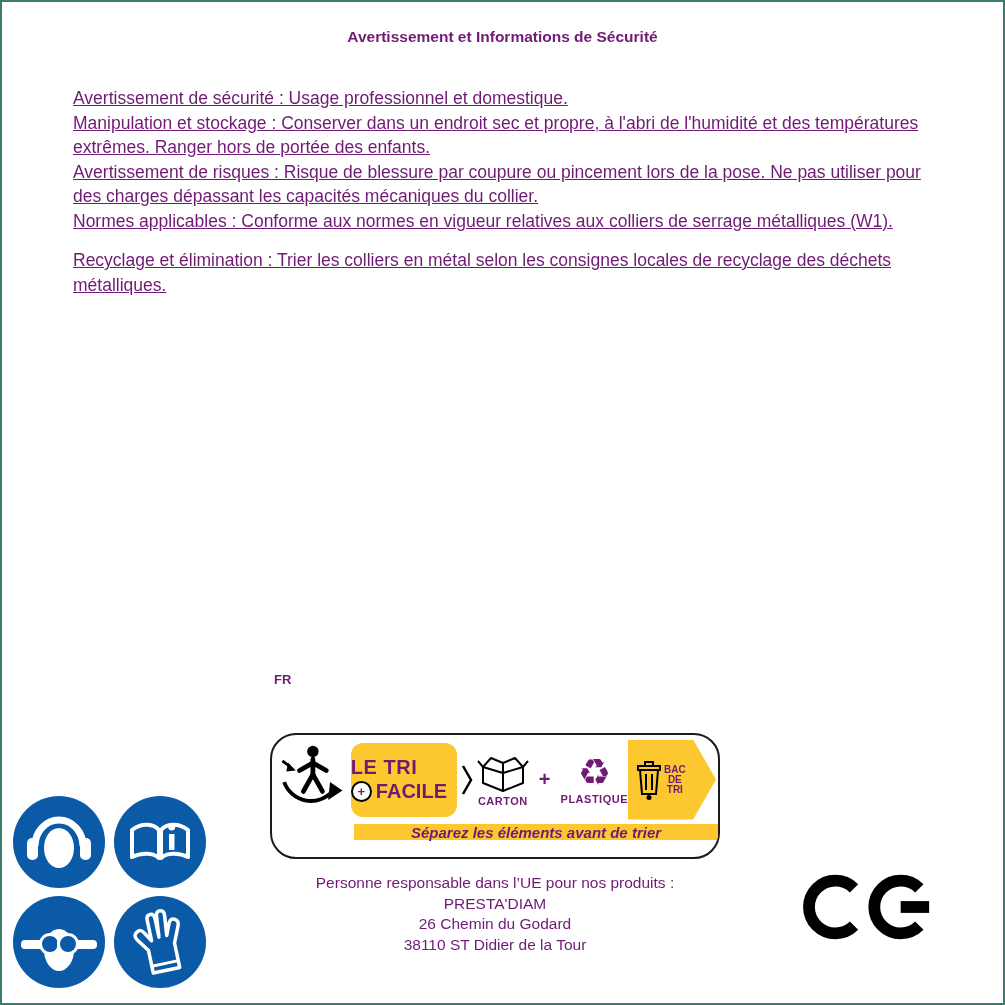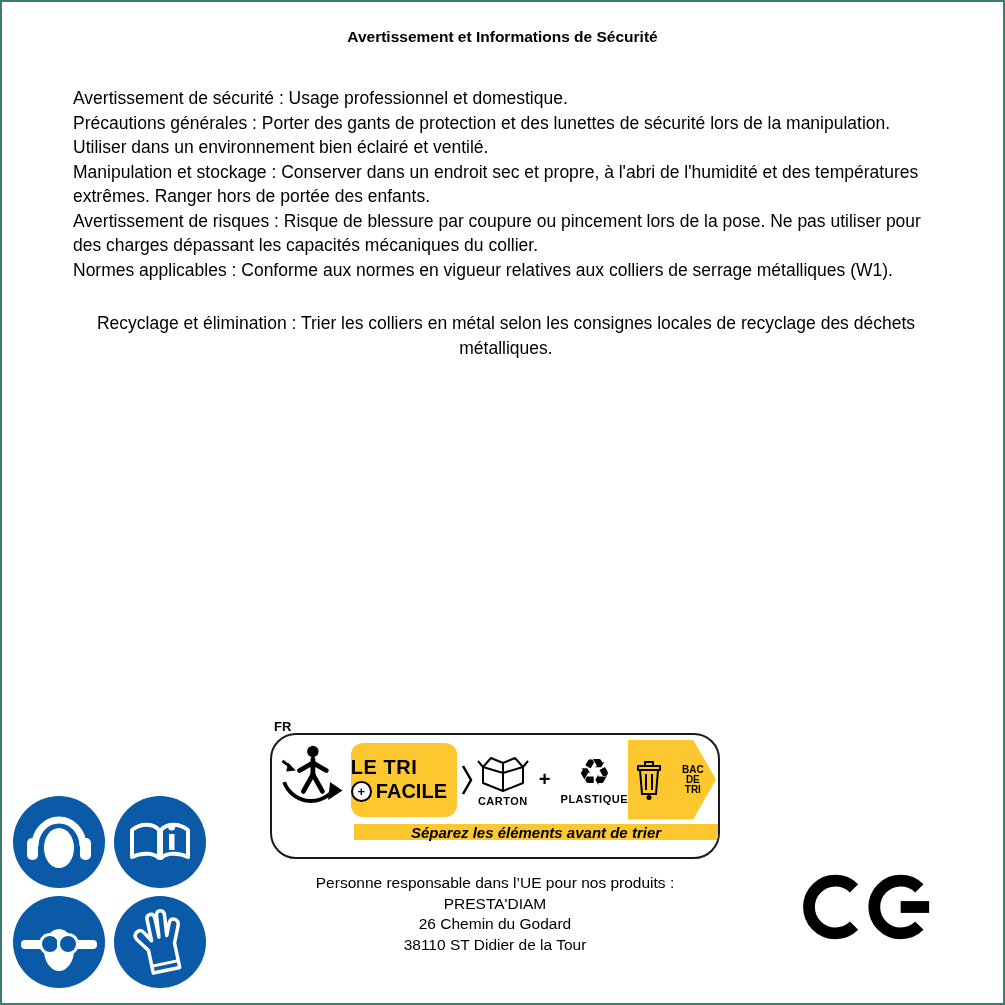--- a/index.html
+++ b/index.html
@@ -11,7 +11,7 @@
   .page{
     position:relative;width:1005px;height:1005px;box-sizing:border-box;
     border:2px solid var(--border-col);background:#fff;overflow:hidden;
-    font-family:"Liberation Sans",sans-serif;color:#000000;
+    font-family:"Liberation Sans",sans-serif;color:#701a75;
   }
   .title{padding-top:26px;text-align:center;font-weight:bold;font-size:15.5px;}
   .body-text{position:absolute;left:71px;top:84px;width:866px;font-size:17.5px;line-height:24.5px;}

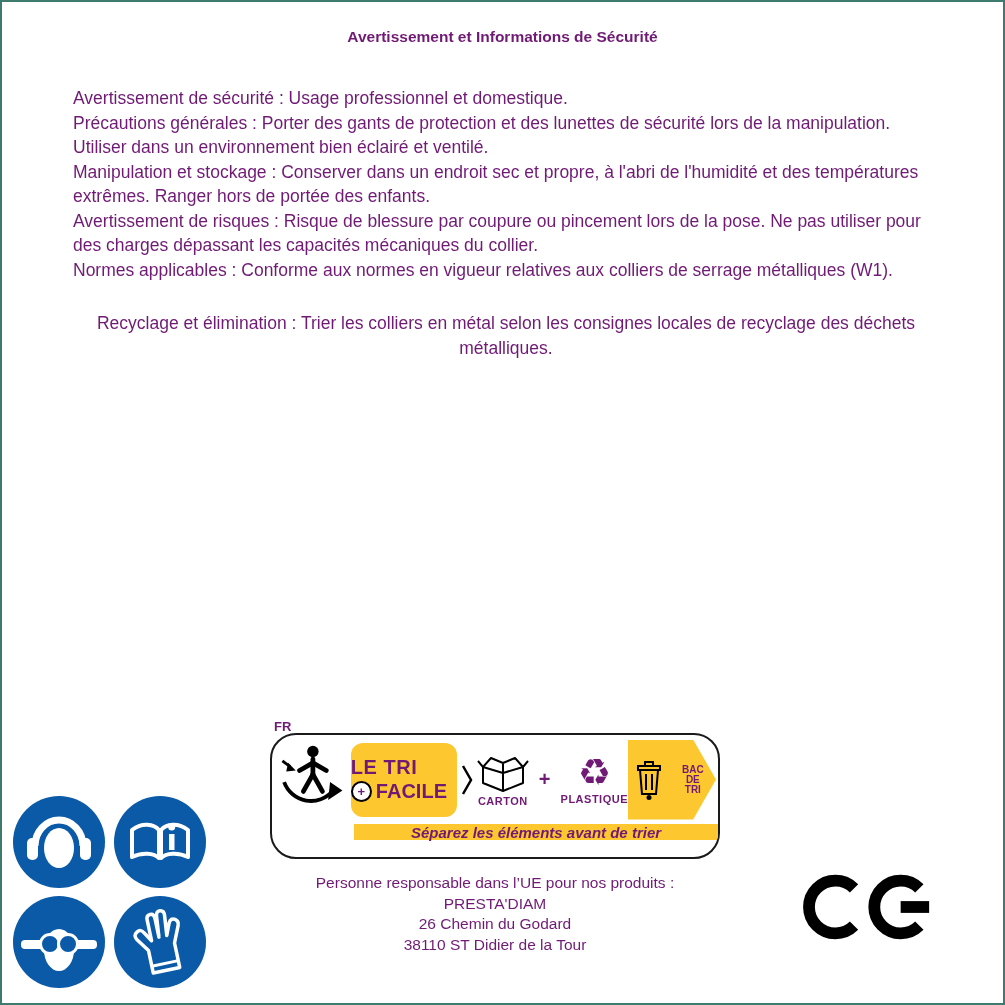--- a/index.html
+++ b/index.html
@@ -15,7 +15,7 @@
   }
   .title{padding-top:26px;text-align:center;font-weight:bold;font-size:15.5px;}
   .body-text{position:absolute;left:71px;top:84px;width:866px;font-size:17.5px;line-height:24.5px;}
-  .body-text p{margin:0;}
+  .body-text p{margin:0;text-decoration:underline;}
   .body-text p.recycle-gap{margin-top:29px;text-align:center;}
 
   

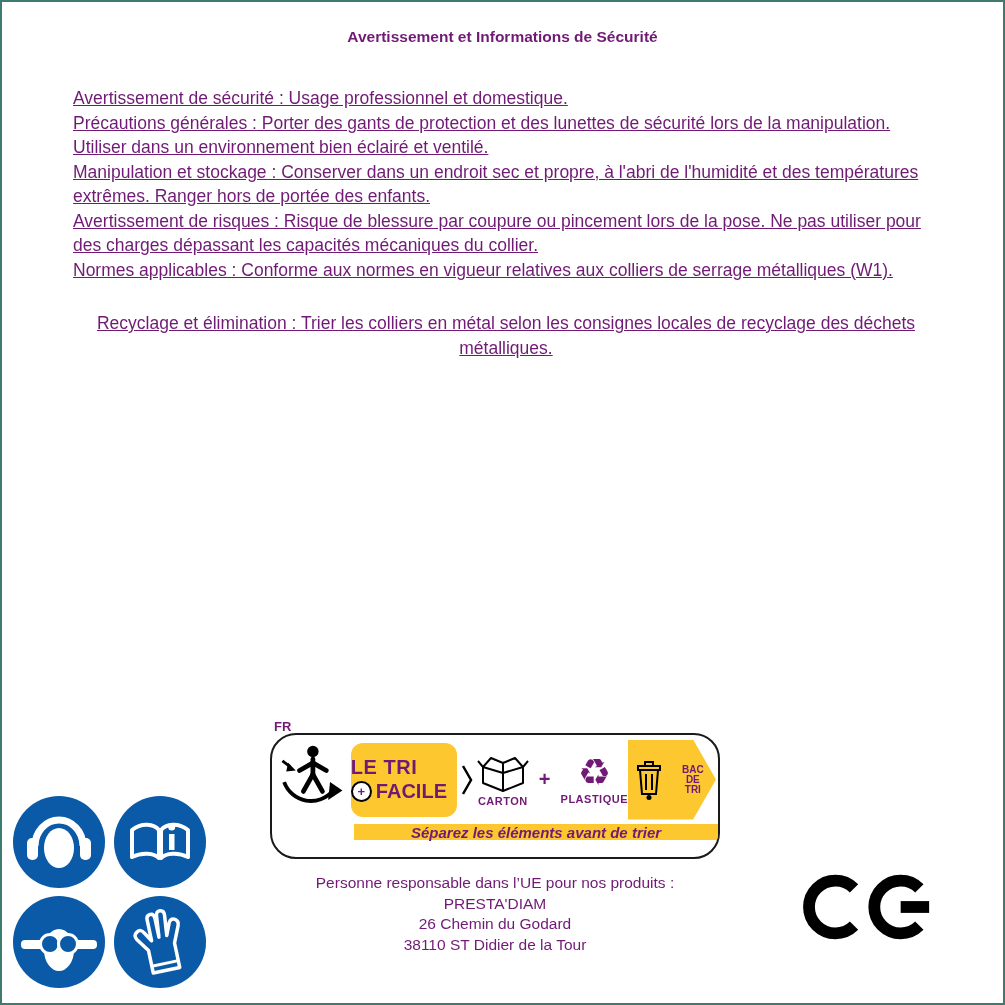--- a/index.html
+++ b/index.html
@@ -79,7 +79,6 @@
 
   <div class="body-text">
     <p>Avertissement de sécurité : Usage professionnel et domestique.</p>
-    <p>Précautions générales : Porter des gants de protection et des lunettes de sécurité lors de la manipulation. Utiliser dans un environnement bien éclairé et ventilé.</p>
     <p>Manipulation et stockage : Conserver dans un endroit sec et propre, à l'abri de l'humidité et des températures extrêmes. Ranger hors de portée des enfants.</p>
     <p>Avertissement de risques : Risque de blessure par coupure ou pincement lors de la pose. Ne pas utiliser pour des charges dépassant les capacités mécaniques du collier.</p>
     <p>Normes applicables : Conforme aux normes en vigueur relatives aux colliers de serrage métalliques (W1).</p>

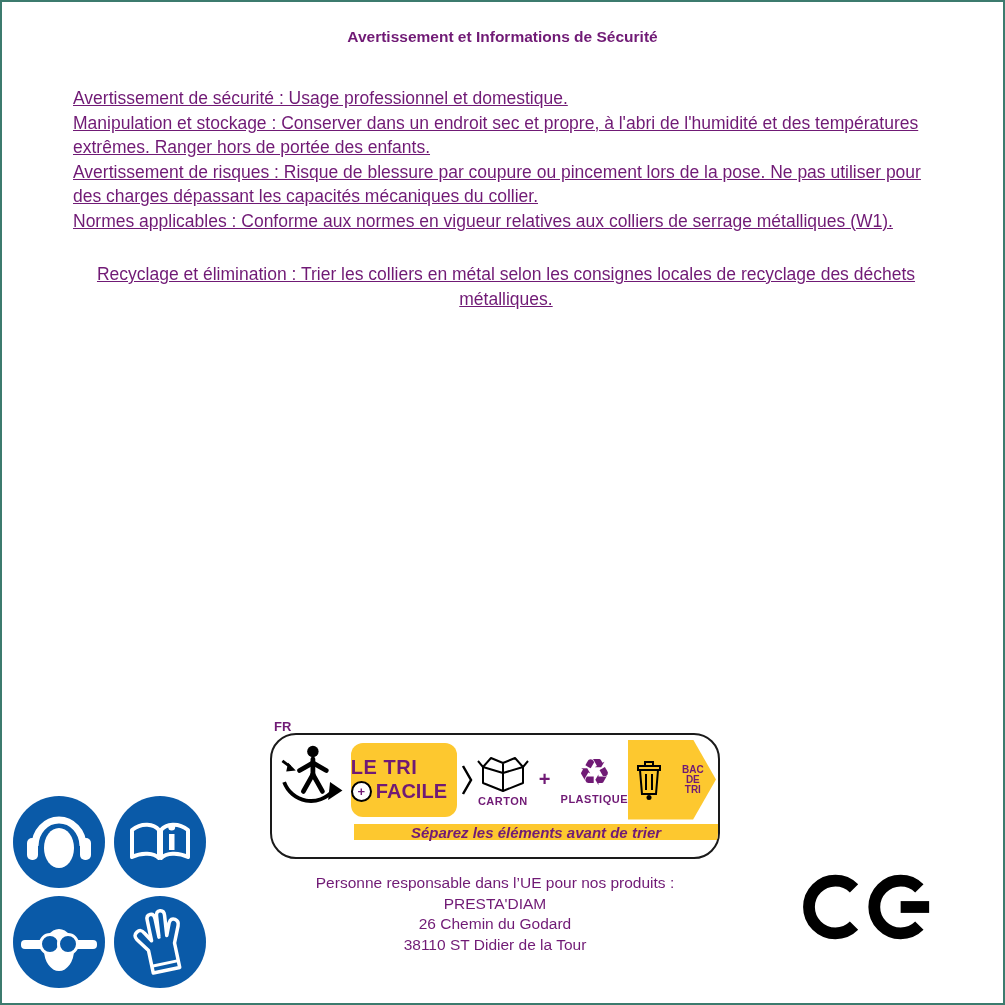--- a/index.html
+++ b/index.html
@@ -16,7 +16,7 @@
   .title{padding-top:26px;text-align:center;font-weight:bold;font-size:15.5px;}
   .body-text{position:absolute;left:71px;top:84px;width:866px;font-size:17.5px;line-height:24.5px;}
   .body-text p{margin:0;text-decoration:underline;}
-  .body-text p.recycle-gap{margin-top:29px;text-align:center;}
+  .body-text p.recycle-gap{margin-top:15px;}
 
   
   .icon-cell{position:absolute;width:92px;height:92px;}

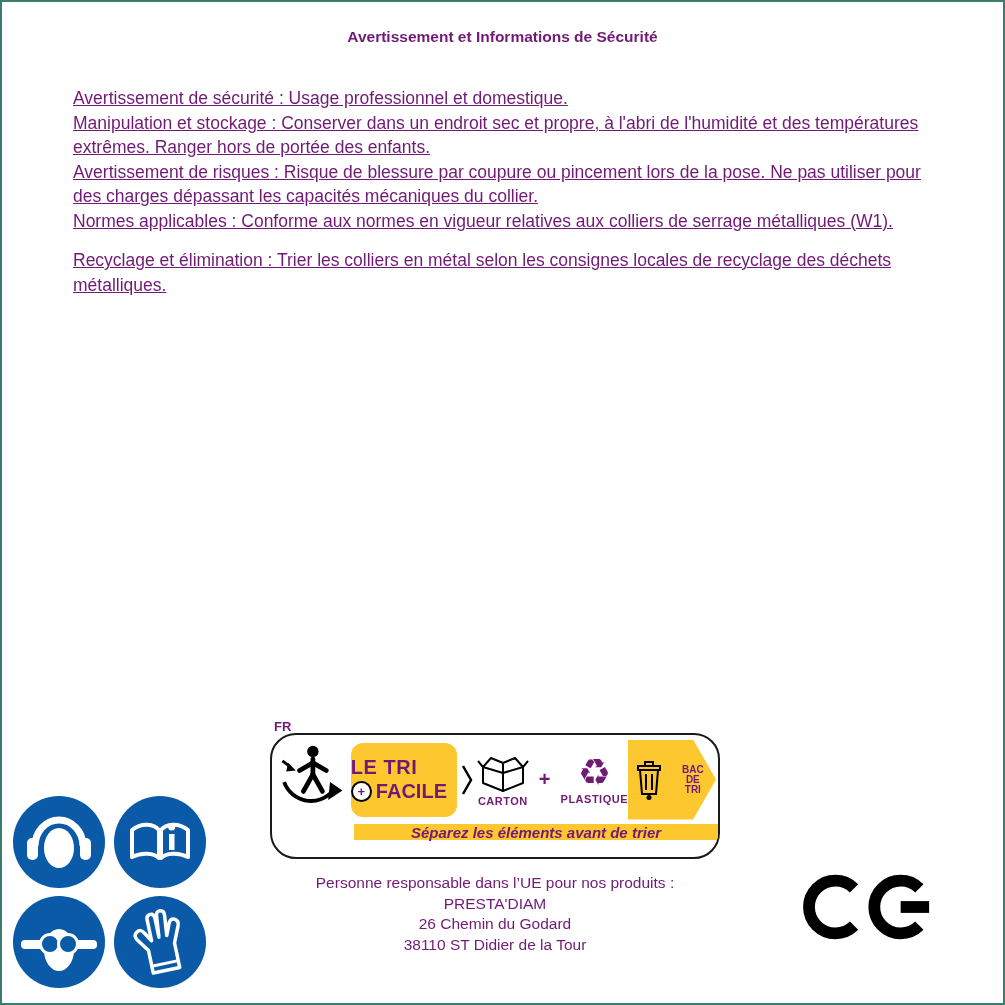--- a/index.html
+++ b/index.html
@@ -27,7 +27,7 @@
   .blue-fill{fill:var(--blue);}
 
   
-  .fr-label{position:absolute;left:272px;top:717px;font-weight:bold;font-size:13px;}
+  .fr-label{position:absolute;left:272px;top:670px;font-weight:bold;font-size:13px;}
   .tri-sign{
     position:absolute;left:268px;top:731px;width:450px;height:126px;
     border:2.5px solid #1a1a1a;border-radius:26px;background:#fff;

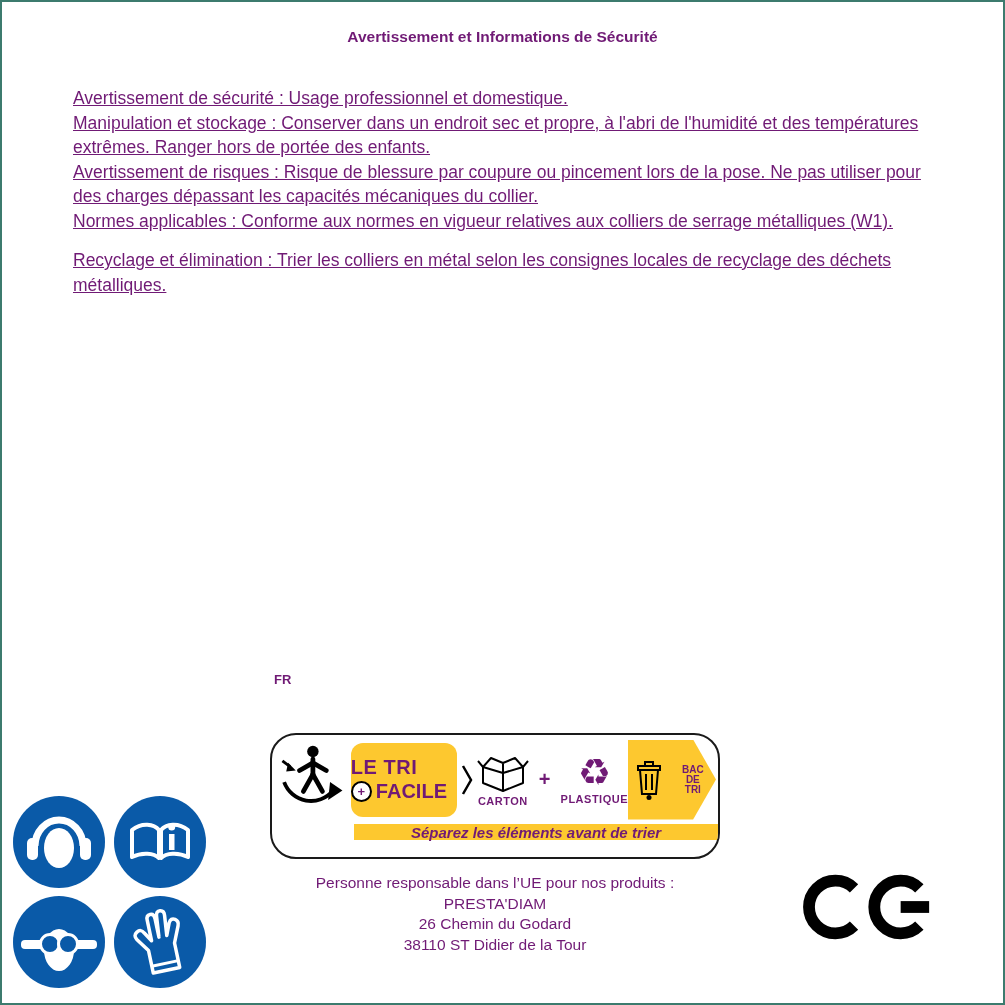--- a/index.html
+++ b/index.html
@@ -54,7 +54,7 @@
   .arrow-tail{
     width:88px;height:80px;background:var(--tri-yellow);
     clip-path:polygon(0 0,74% 0,100% 50%,74% 100%,0 100%);
-    display:flex;align-items:center;gap:18px;padding-left:6px;box-sizing:border-box;
+    display:flex;align-items:center;gap:0;padding-left:6px;box-sizing:border-box;
     margin-right:2px;flex:none;
   }
   .bac-text{font-size:10px;font-weight:bold;line-height:10px;text-align:center;}

